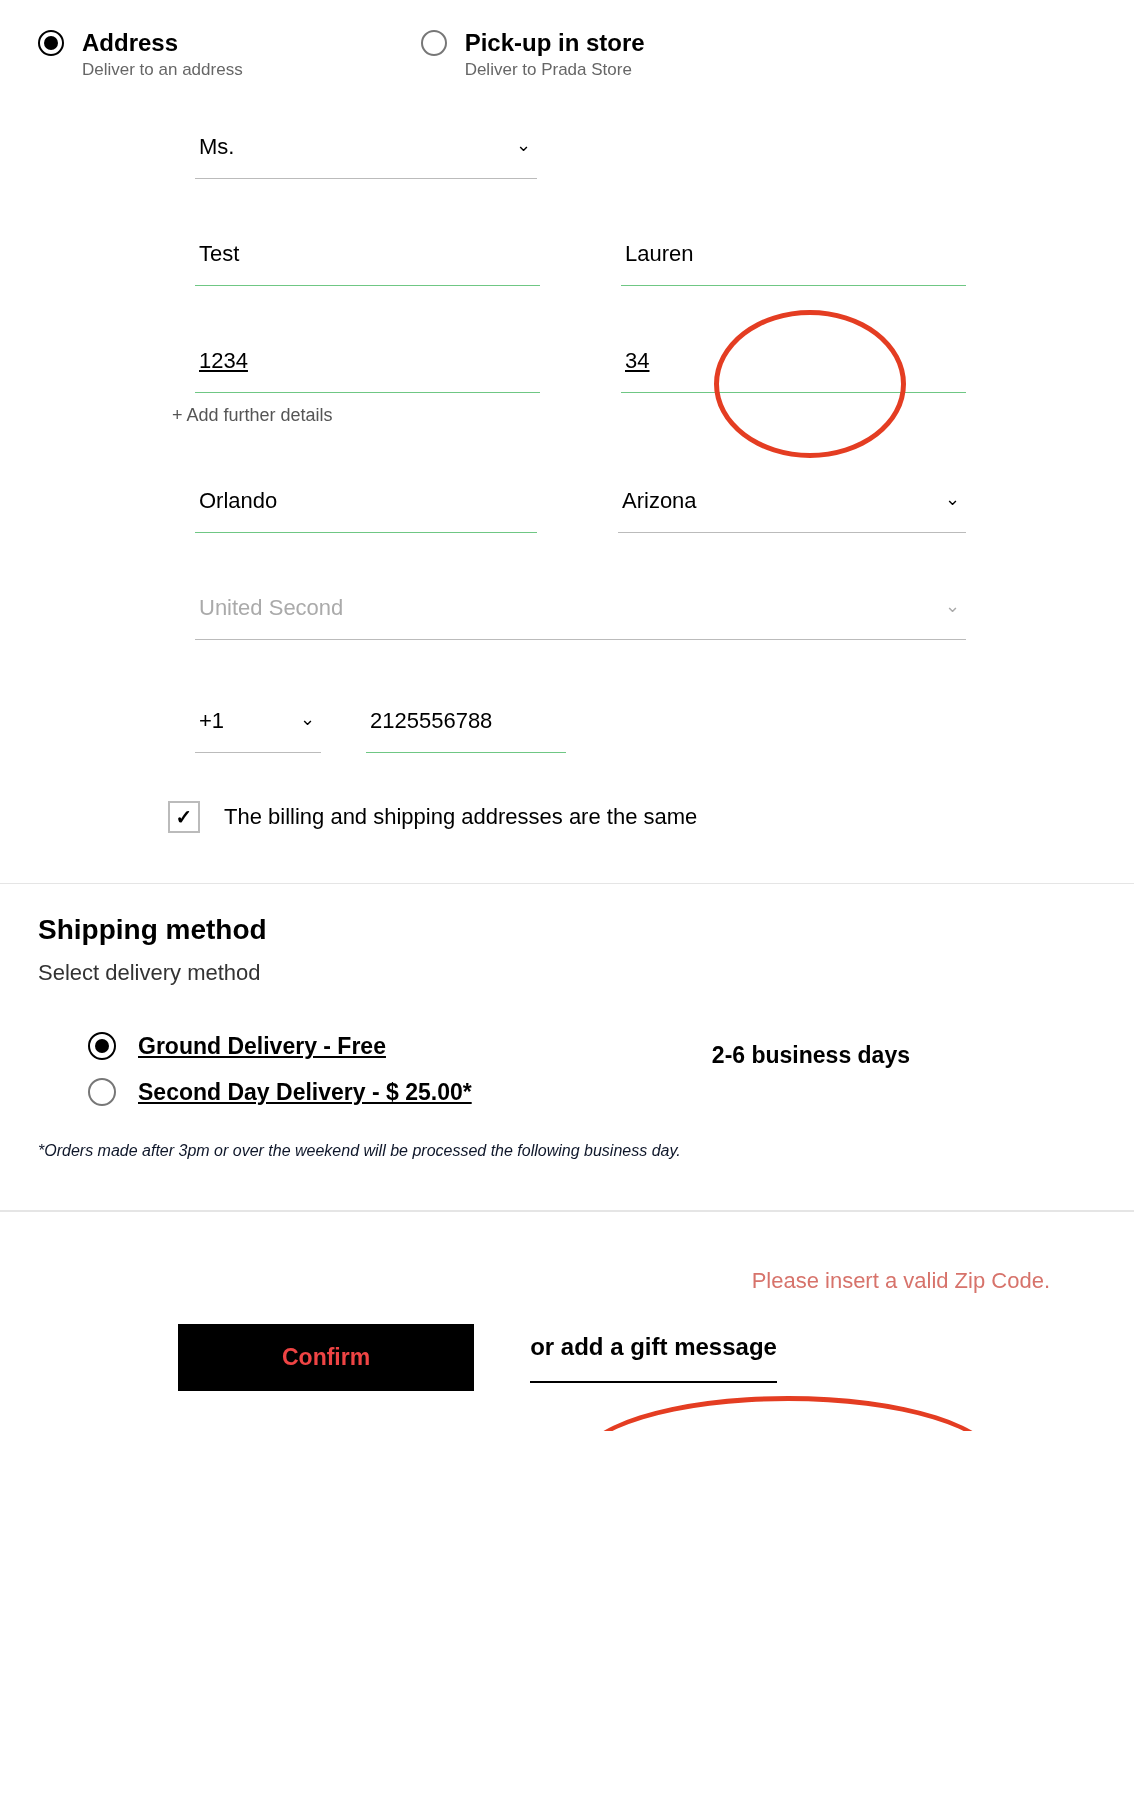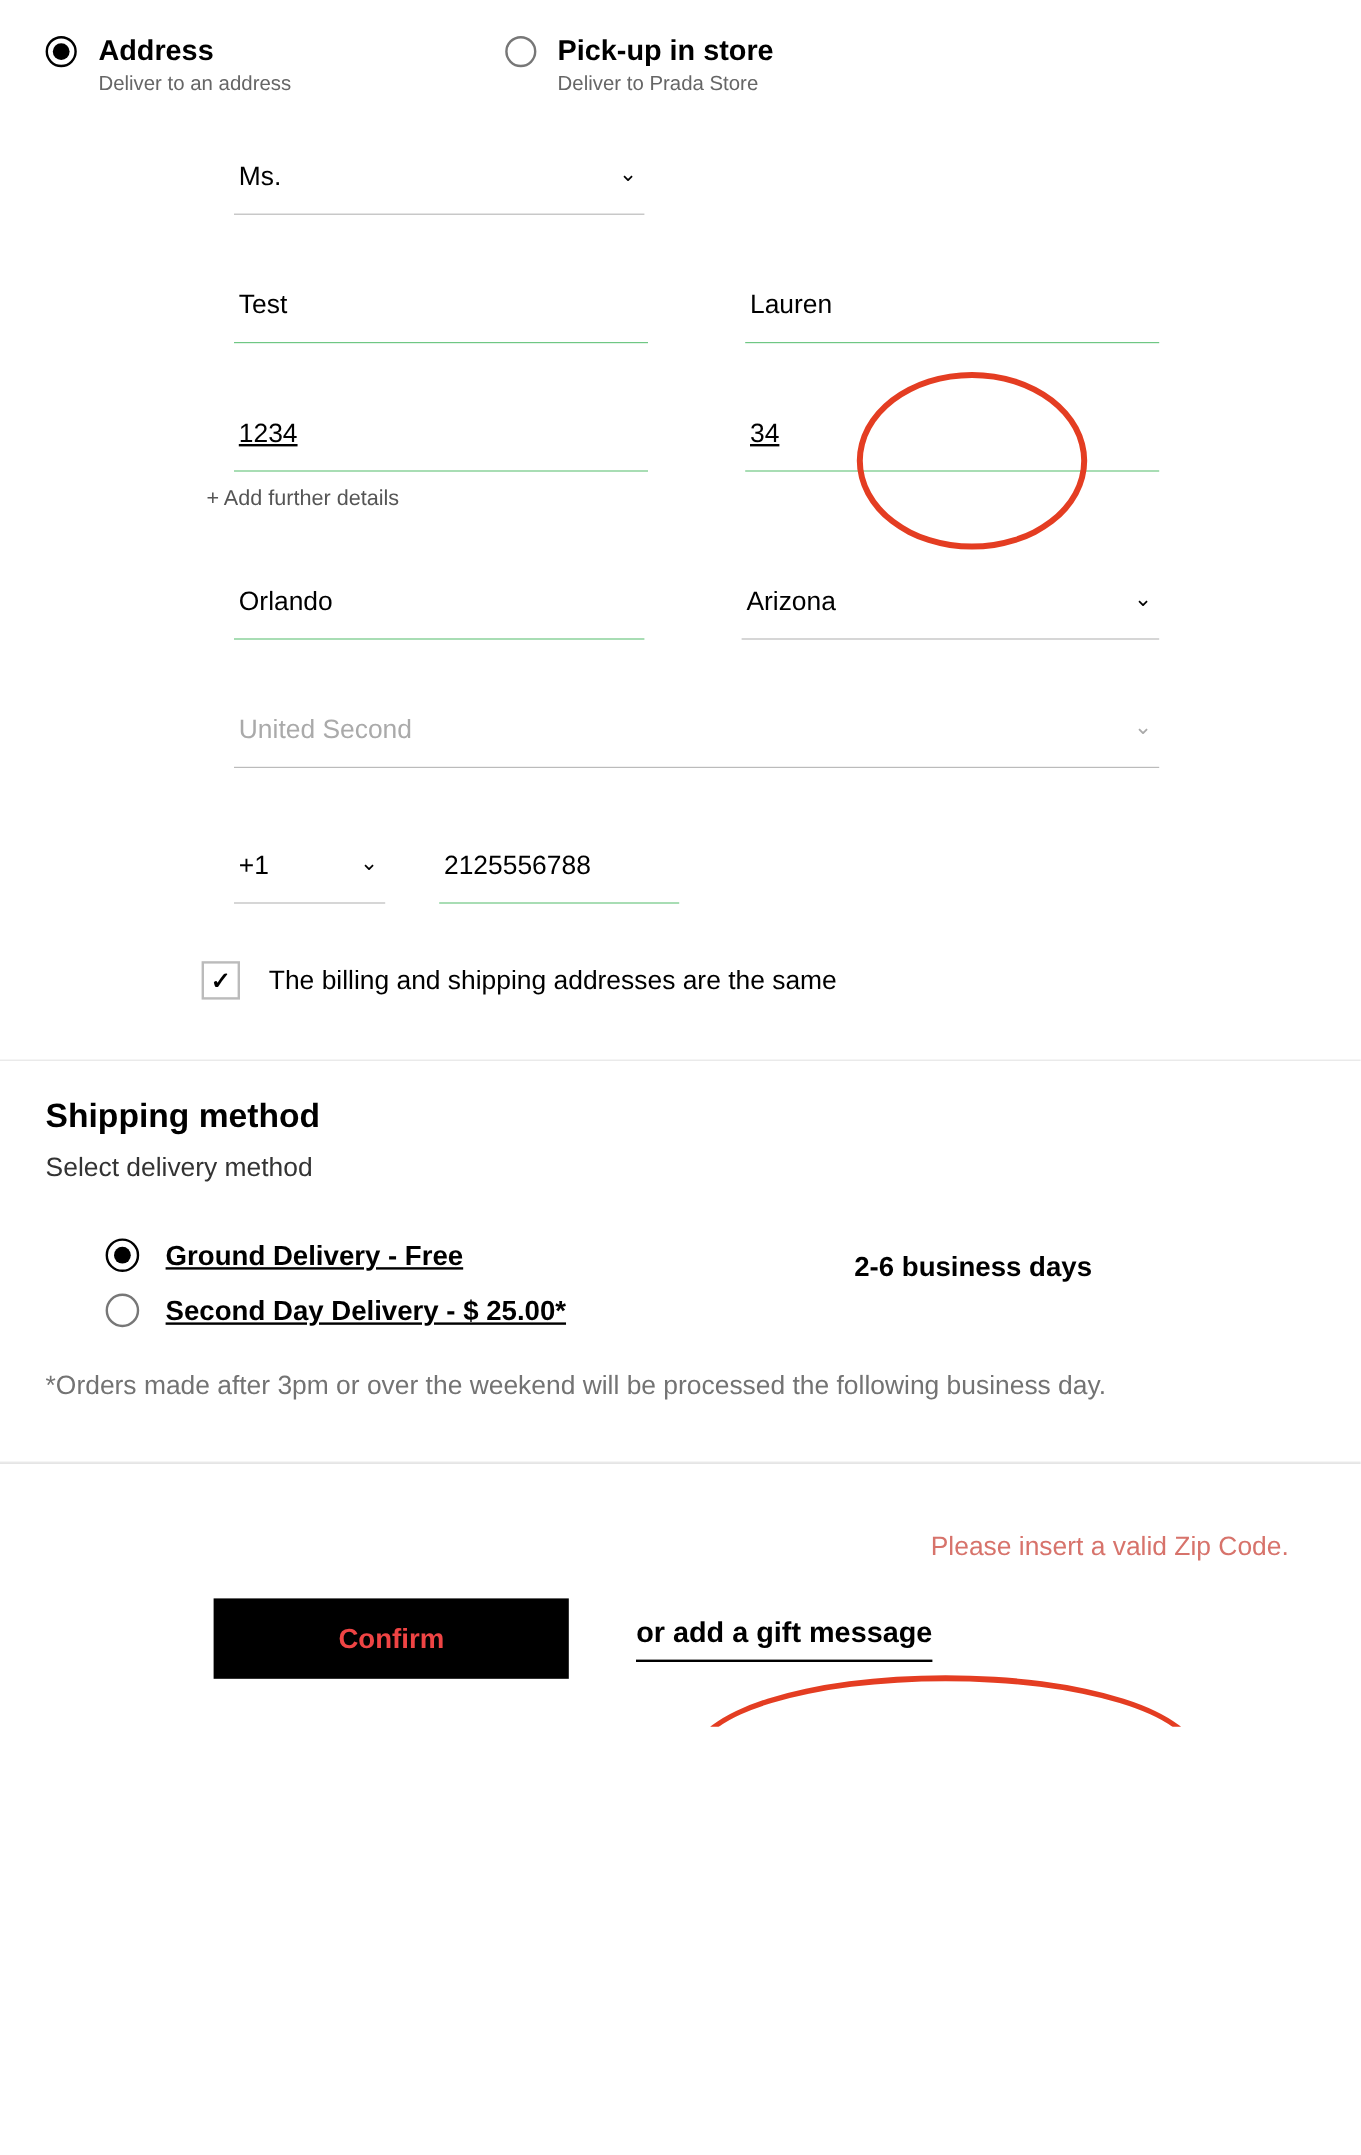--- a/index.html
+++ b/index.html
@@ -71,7 +71,7 @@
     font-size: 23px; font-weight: 700; position: absolute; right: 186px;
   }
   .ship-opt-wrap { display: flex; align-items: center; width: 100%; position: relative; }
-  .ship-note { font-size: 22px; color: #737373; margin-top: 36px; }
+  .ship-note { font-size: 16px; color: #0f172a; font-style: italic; margin-top: 36px; }
 
   
   .bottom { padding: 50px 38px 40px 38px; border-top: 1px solid #e5e5e5; position: relative; }

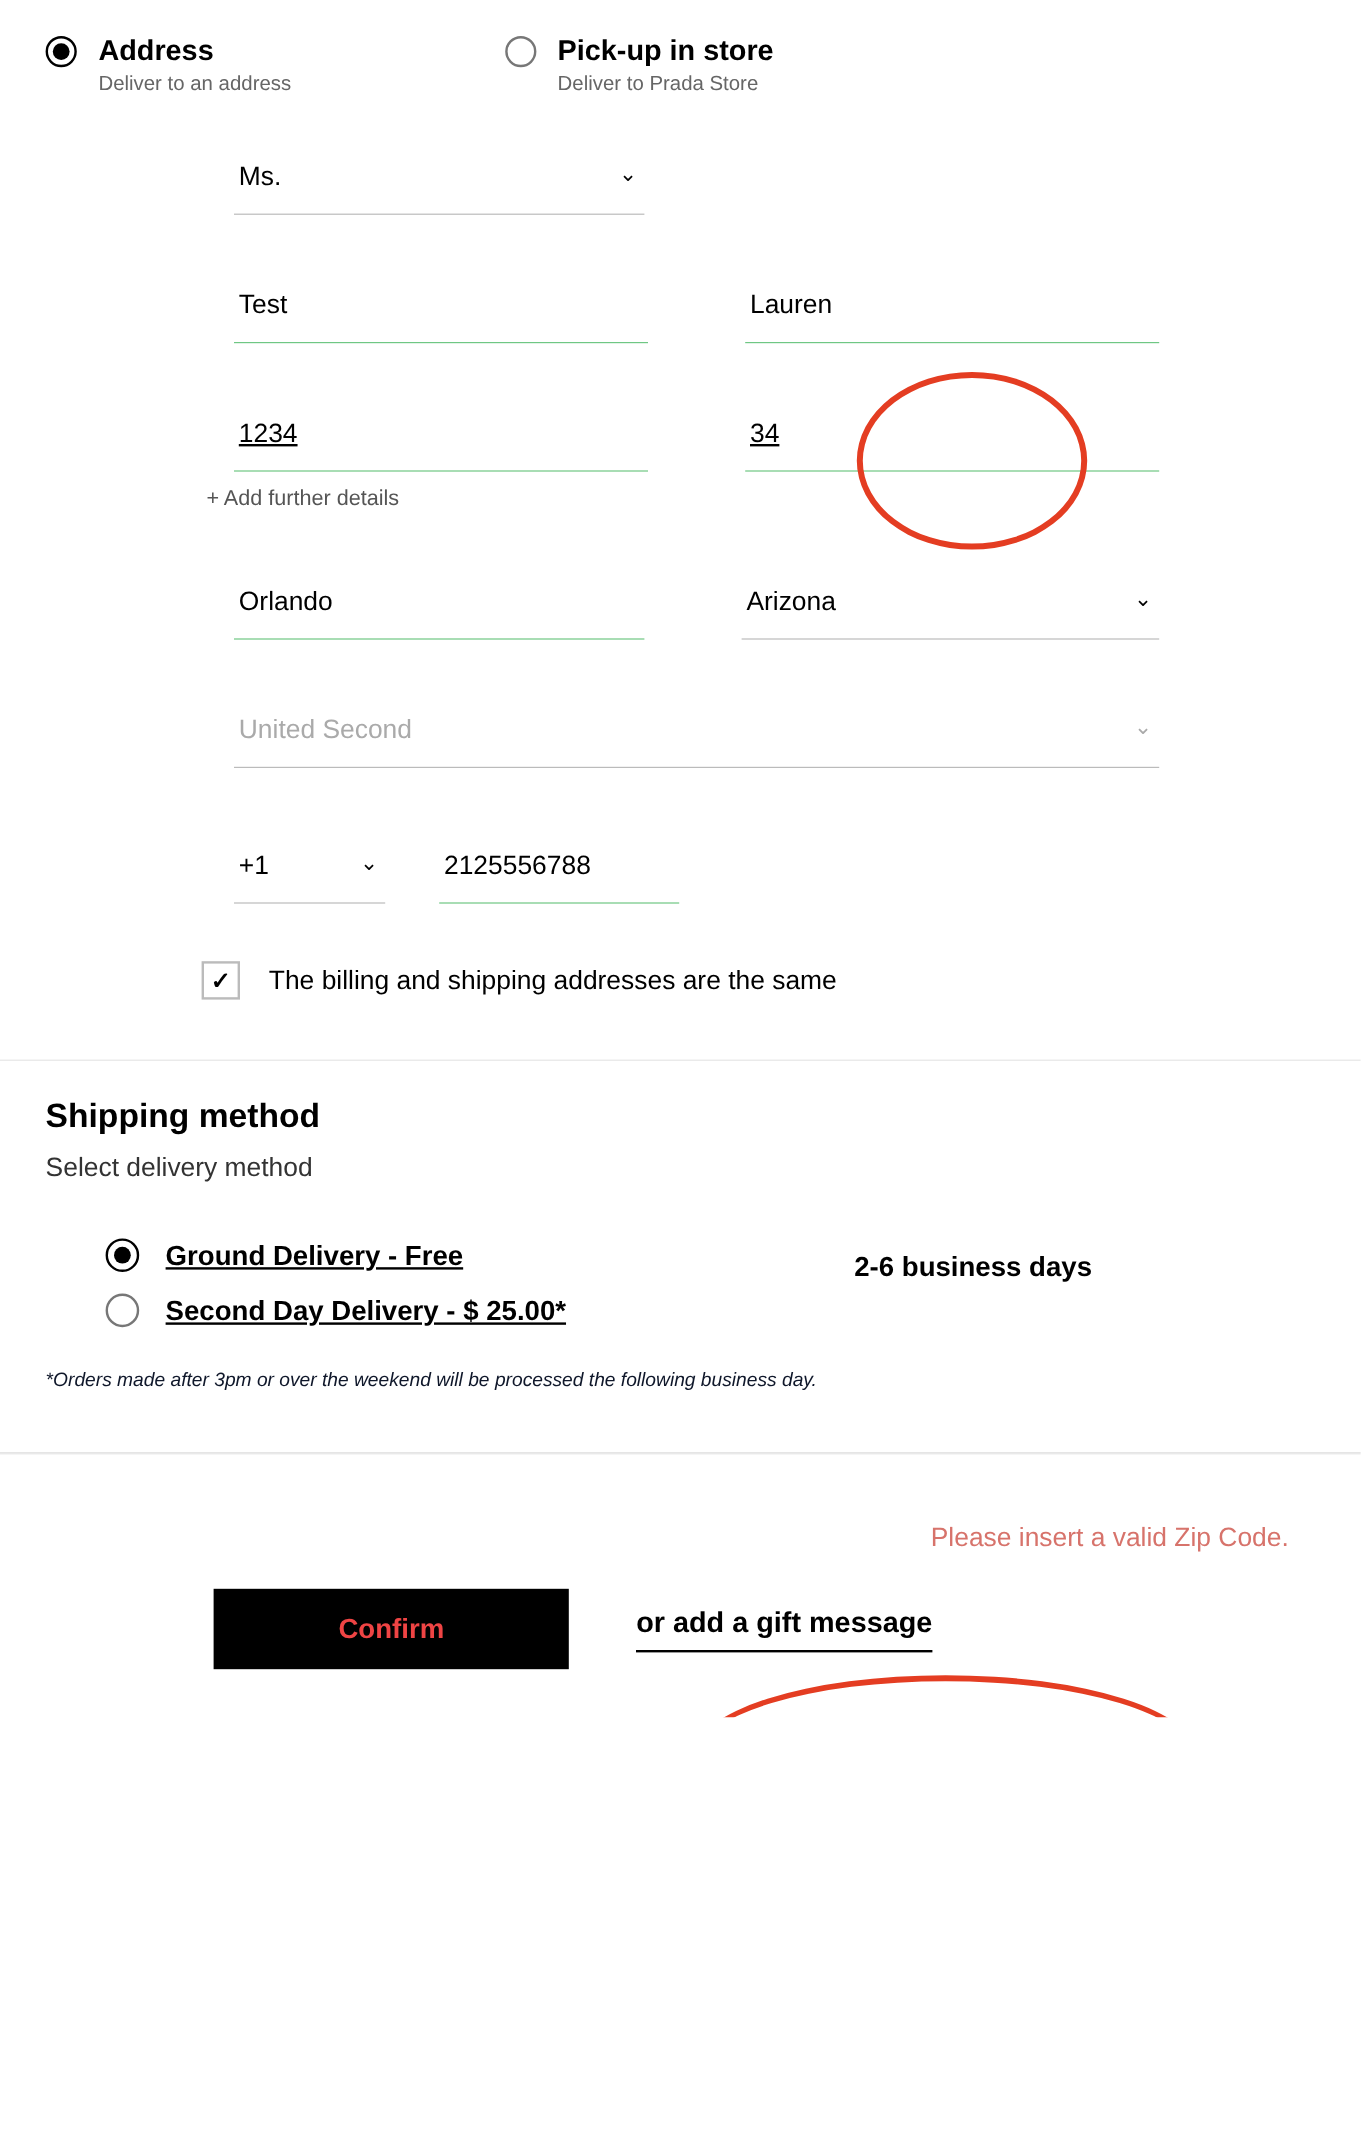--- a/index.html
+++ b/index.html
@@ -76,7 +76,7 @@
   
   .bottom { padding: 50px 38px 40px 38px; border-top: 1px solid #e5e5e5; position: relative; }
   .error-msg {
-    position: absolute; top: 56px; right: 60px; color: #d7736b; font-size: 22px;
+    position: absolute; top: 56px; right: 84px; color: #d7736b; font-size: 22px;
   }
   .bottom-row { display: flex; align-items: center; gap: 56px; padding-left: 140px; margin-top: 62px; }
   .confirm-btn {

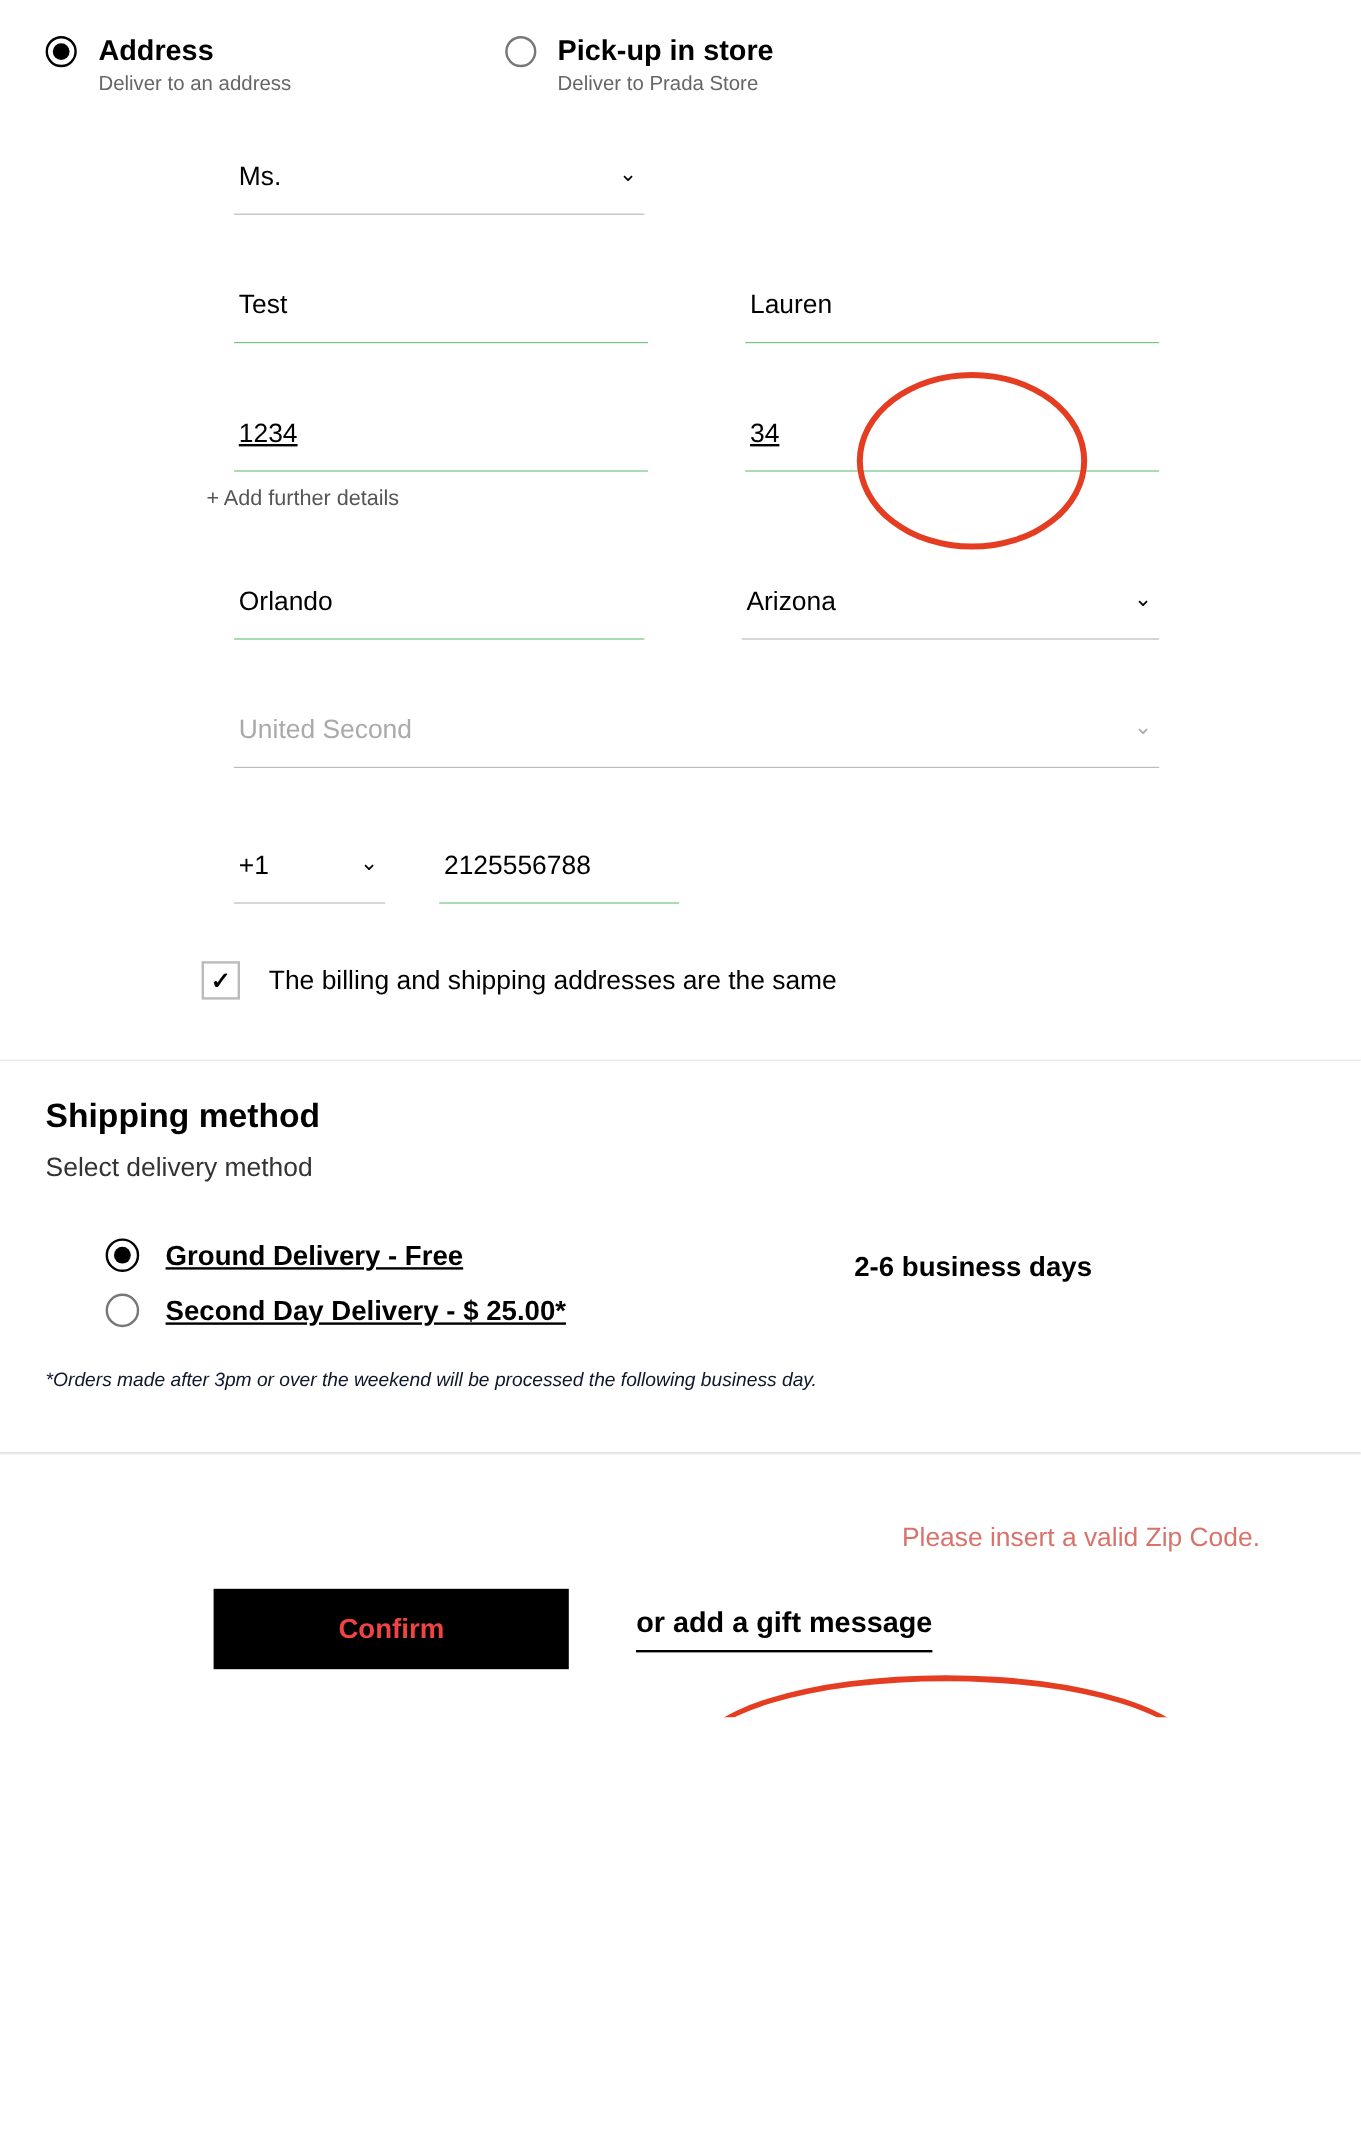--- a/index.html
+++ b/index.html
@@ -84,7 +84,7 @@
     padding: 20px 104px; cursor: pointer;
   }
   .gift-link {
-    font-size: 24px; font-weight: 700; border-bottom: 2px solid #000; padding-bottom: 8px;
+    font-size: 24px; font-weight: 700; border-bottom: 2px solid #000; padding-bottom: 20px;
   }
 
   

